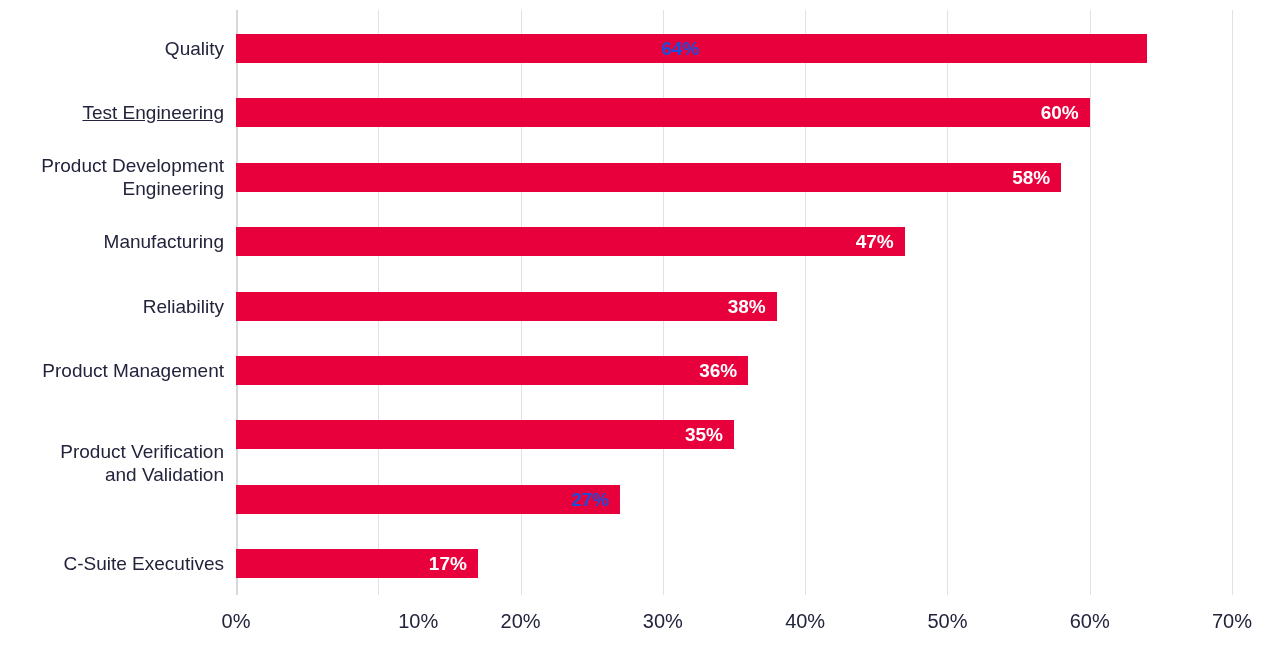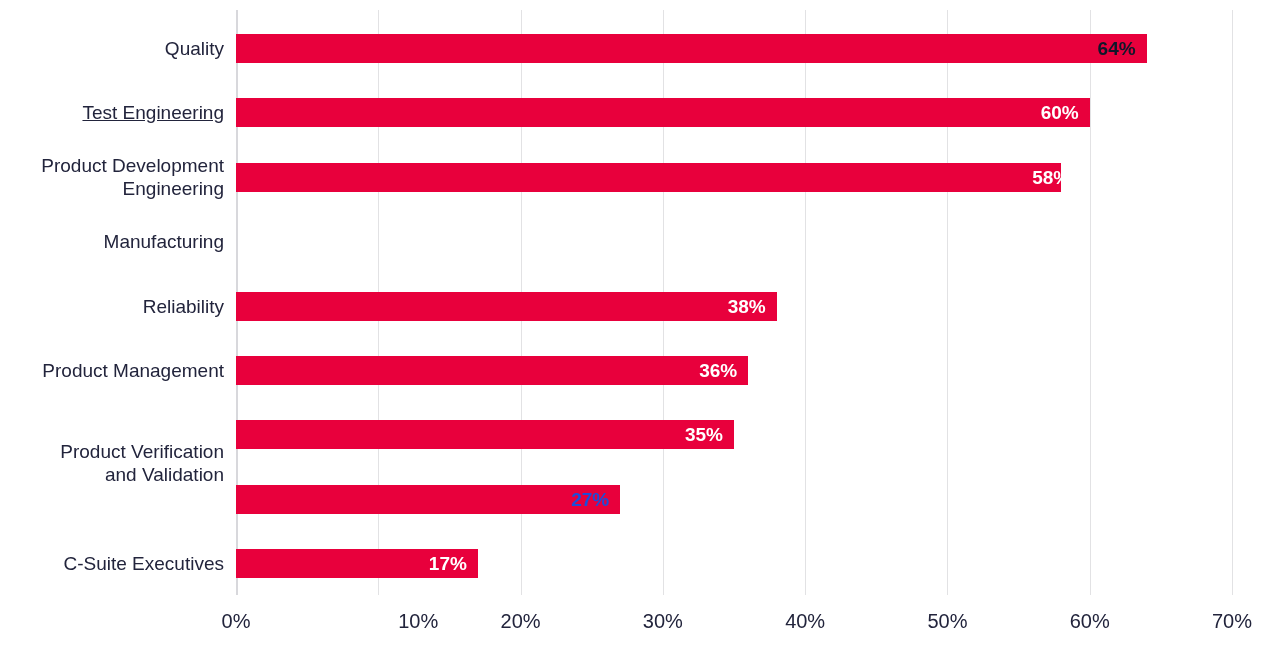--- a/index.html
+++ b/index.html
@@ -147,7 +147,7 @@
   <div class="bars-layer">
       <div class="bar-row" style="top: 34px; width: 910.629px;">
         <div class="bar" style="width: 910.629px; background: rgb(232, 0, 60);"></div>
-        <div class="bar-value" style="right: 0px; width: 910.629px; color: #0f172a;">64%</div>
+        <div class="bar-value" style="right: 0px; width: 910.629px; color: #1d4ed8; text-align: center;">64%</div>
       </div>
       <div class="bar-row" style="top: 98.4px; width: 853.714px;">
         <div class="bar" style="width: 853.714px; background: rgb(232, 0, 60);"></div>

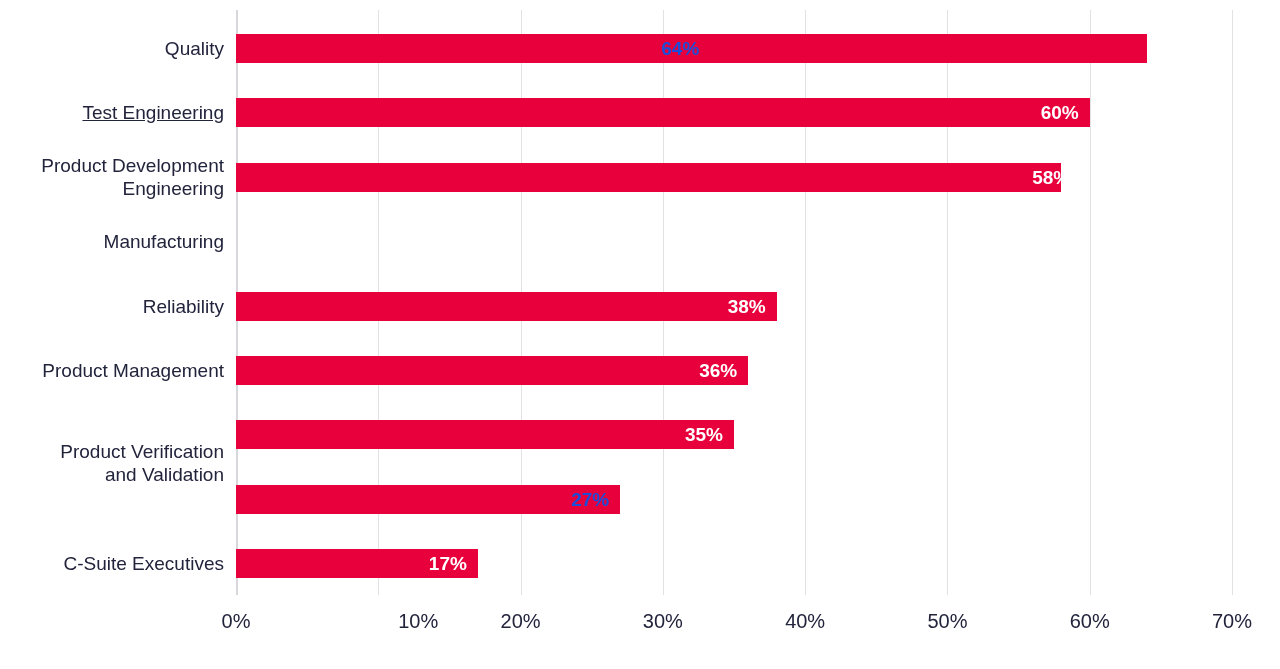--- a/index.html
+++ b/index.html
@@ -153,7 +153,7 @@
         <div class="bar" style="width: 853.714px; background: rgb(232, 0, 60);"></div>
         <div class="bar-value" style="right: 0px; width: 853.714px; color: rgb(255, 255, 255);">60%</div>
       </div>
-      <div class="bar-row" style="top: 162.8px; width: 825.257px; padding-left: 20px;">
+      <div class="bar-row" style="top: 162.8px; width: 825.257px;">
         <div class="bar" style="width: 825.257px; background: rgb(232, 0, 60);"></div>
         <div class="bar-value" style="right: 0px; width: 825.257px; color: rgb(255, 255, 255);">58%</div>
       </div>

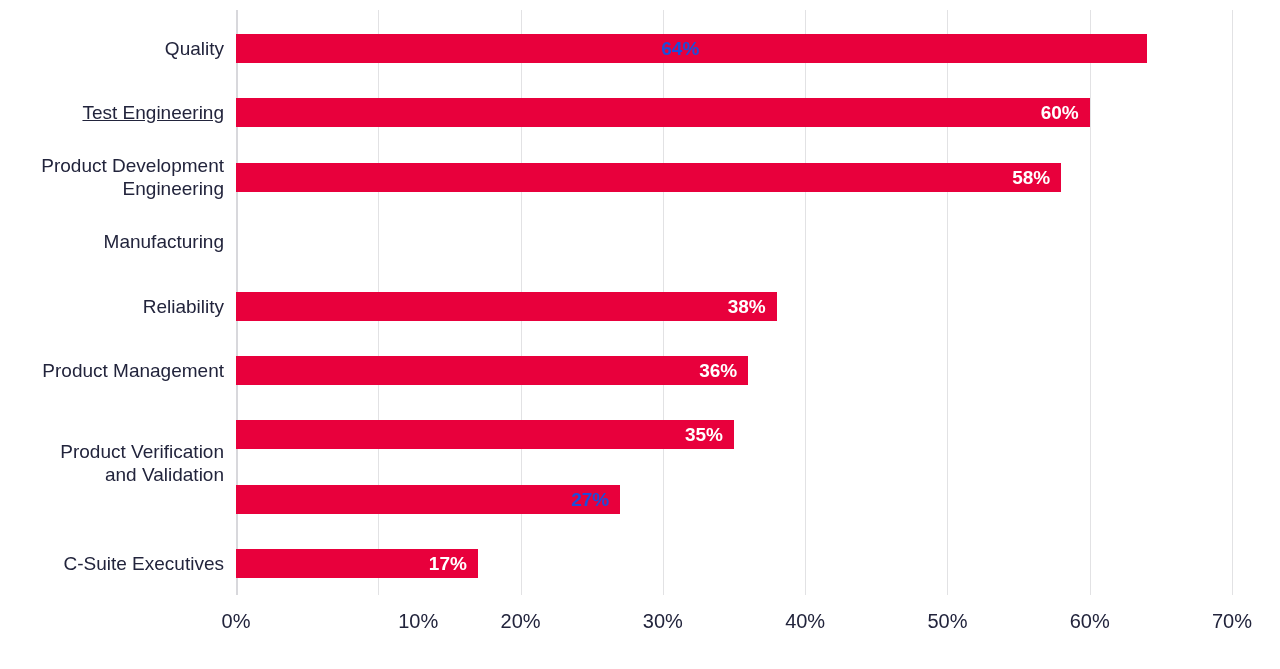--- a/index.html
+++ b/index.html
@@ -157,6 +157,10 @@
         <div class="bar" style="width: 825.257px; background: rgb(232, 0, 60);"></div>
         <div class="bar-value" style="right: 0px; width: 825.257px; color: rgb(255, 255, 255);">58%</div>
       </div>
+      <div class="bar-row" style="top: 227.2px; width: 668.743px;">
+        <div class="bar" style="width: 668.743px; background: rgb(232, 0, 60);"></div>
+        <div class="bar-value" style="right: 0px; width: 668.743px; color: rgb(255, 255, 255);">47%</div>
+      </div>
       <div class="bar-row" style="top: 291.6px; width: 540.686px;">
         <div class="bar" style="width: 540.686px; background: rgb(232, 0, 60);"></div>
         <div class="bar-value" style="right: 0px; width: 540.686px; color: rgb(255, 255, 255);">38%</div>

